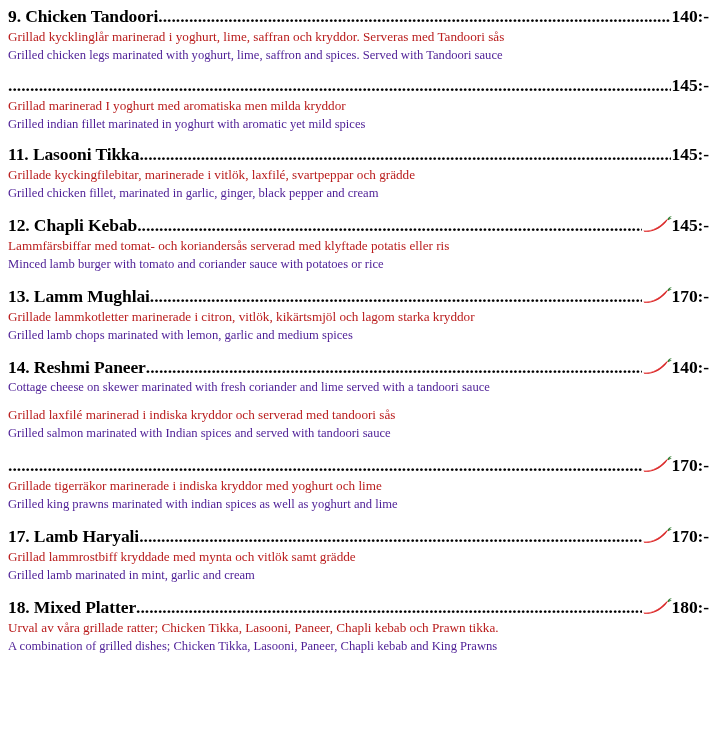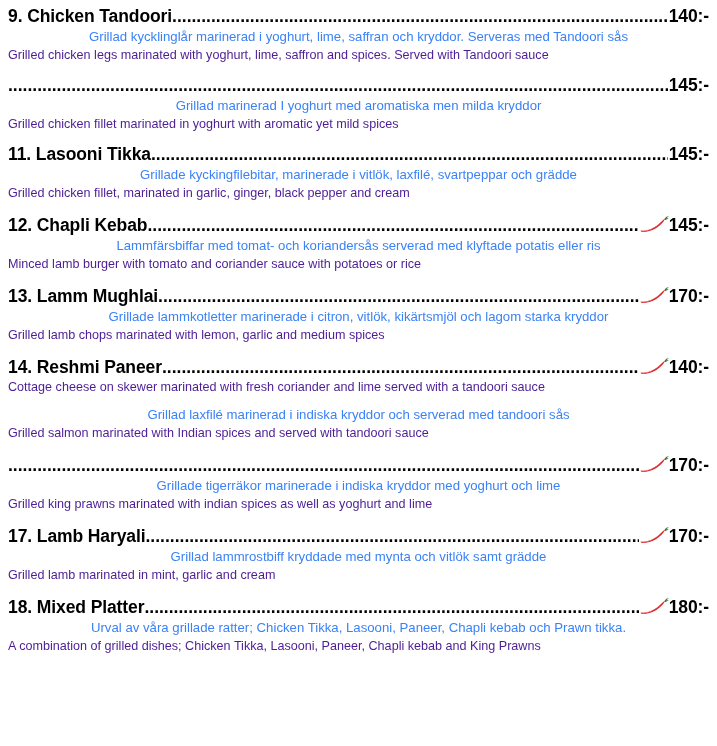--- a/index.html
+++ b/index.html
@@ -21,6 +21,7 @@
   }
   .item {
     margin-bottom: 12px;
+    font-family: Liberation Serif, serif;
   }
   .item-title-row {
     display: flex;

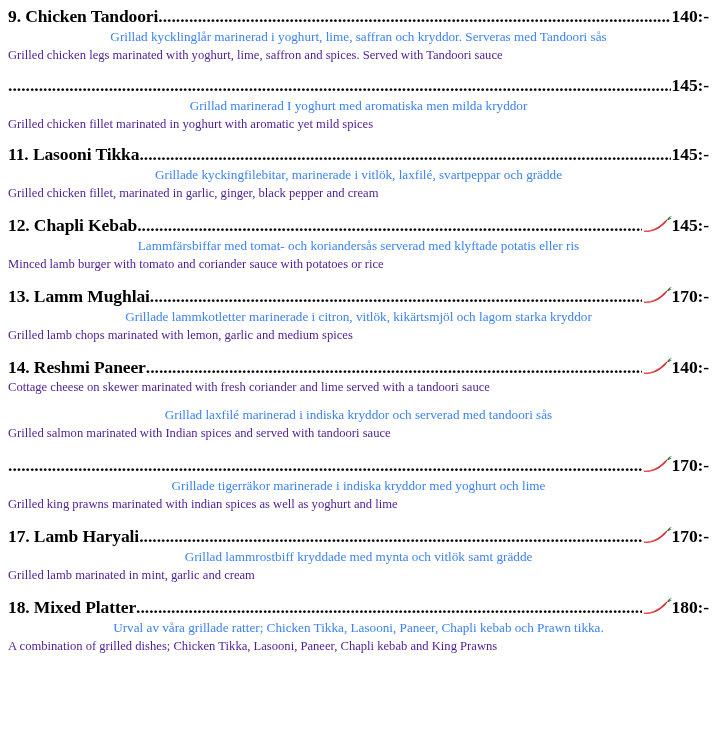--- a/index.html
+++ b/index.html
@@ -72,10 +72,9 @@
   }
   .desc-sv {
     font-size: 13.2px;
-    color: #3b82f6;
+    color: #b91c1c;
     line-height: 1.28;
     margin-top: 2px;
-    text-align: center;
   }
   .desc-en {
     font-size: 12.6px;

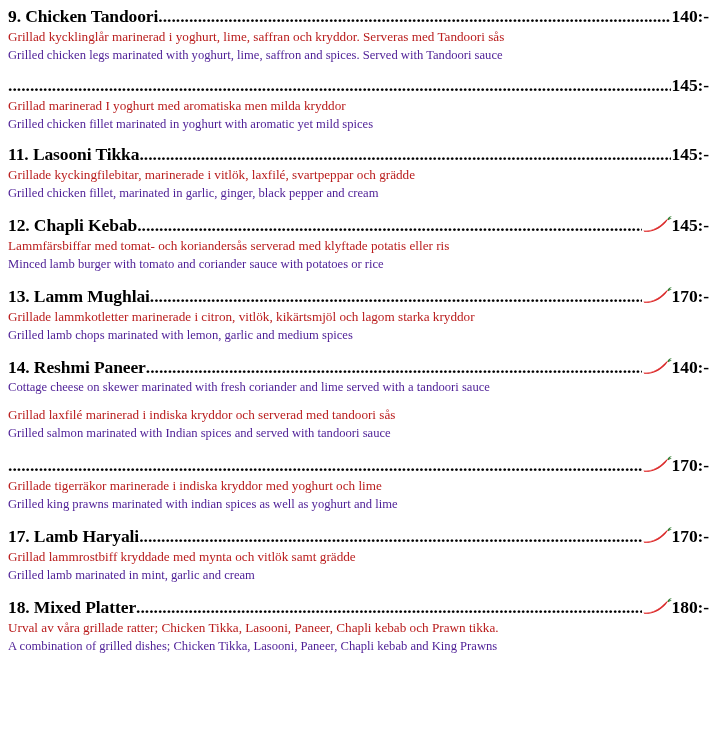--- a/index.html
+++ b/index.html
@@ -105,7 +105,7 @@
       <span class="item-price">145:-</span>
     </div>
     <div class="desc-sv">Grillad marinerad I yoghurt med aromatiska men milda kryddor</div>
-    <div class="desc-en">Grilled chicken fillet marinated in yoghurt with aromatic yet mild spices</div>
+    <div class="desc-en">Grilled indian fillet marinated in yoghurt with aromatic yet mild spices</div>
   </div>
 
   <div class="item">

